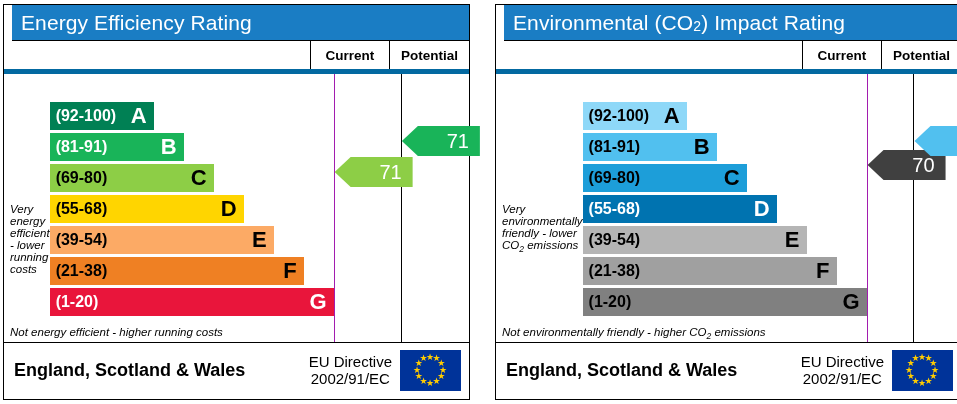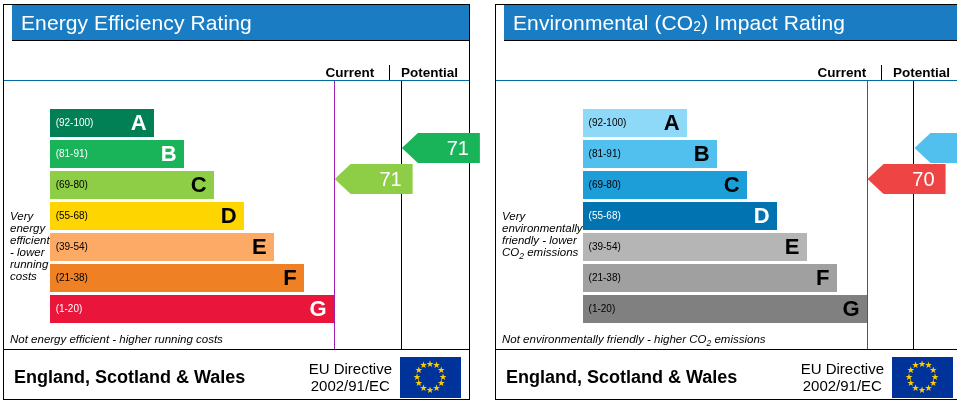--- a/index.html
+++ b/index.html
@@ -23,7 +23,7 @@
   }
   .epc-title sub{font-size:14px;vertical-align:baseline;position:relative;top:3px;}
   .hdr{
-    display:flex;height:40px;border-bottom:1px solid #0369a1;box-sizing:border-box;align-items:flex-end;
+    display:flex;height:33px;border-bottom:5px solid #0369a1;box-sizing:border-box;
   }
   .hdr .spacer{flex:1;border-right:1px solid #000;box-sizing:border-box;}
   .hdr .cur, .hdr .pot{

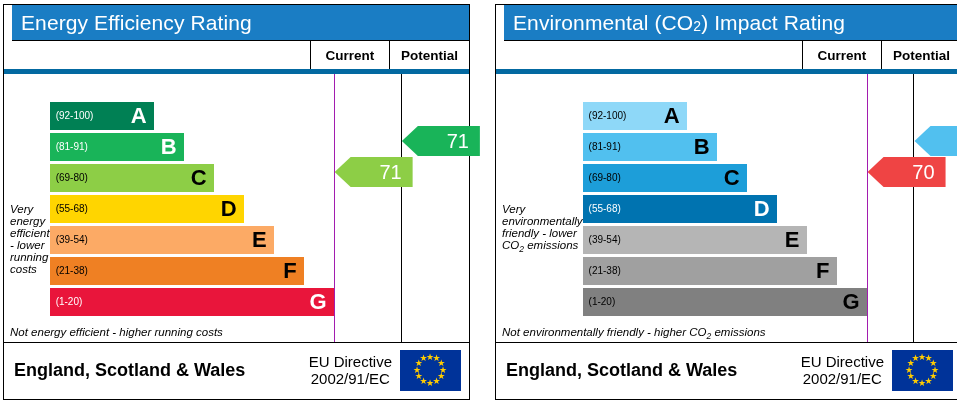--- a/index.html
+++ b/index.html
@@ -50,7 +50,7 @@
     height:28px;display:flex;align-items:center;justify-content:space-between;
     box-sizing:border-box;padding-left:6px;padding-right:7px;color:#000;
   }
-  .bar .rng{font-size:10px;font-weight:normal;}
+  .bar .rng{font-size:16px;font-weight:bold;}
   .bar .ltr{font-size:22px;font-weight:bold;line-height:1;}
   .bar.dark .rng, .bar.dark .ltr{color:#fff;}
   .cur-col,.pot-col{

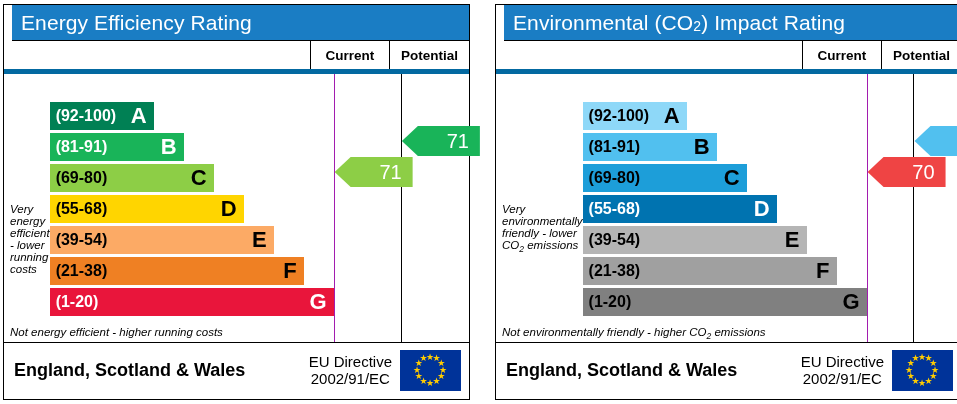--- a/index.html
+++ b/index.html
@@ -245,7 +245,7 @@
         </div>
       </div>
       <div class="cur-col">
-        <div class="arrow" id="c-cur" style="top: 83px; left: 0px; width: 78px; background: #ef4444; clip-path: polygon(0% 50%, 16px 0%, 100% 0%, 100% 100%, 16px 100%);">
+        <div class="arrow" id="c-cur" style="top: 76px; left: 0px; width: 78px; background: #404040; clip-path: polygon(0% 50%, 16px 0%, 100% 0%, 100% 100%, 16px 100%);">
           <span>70</span>
         </div>
       </div>

